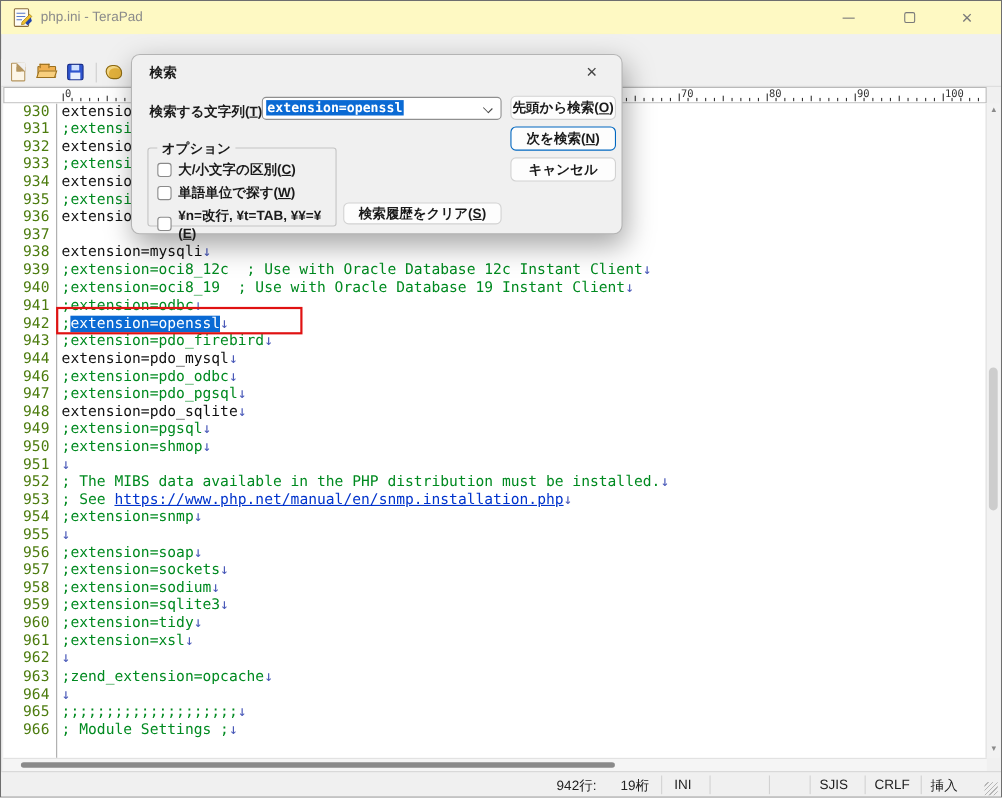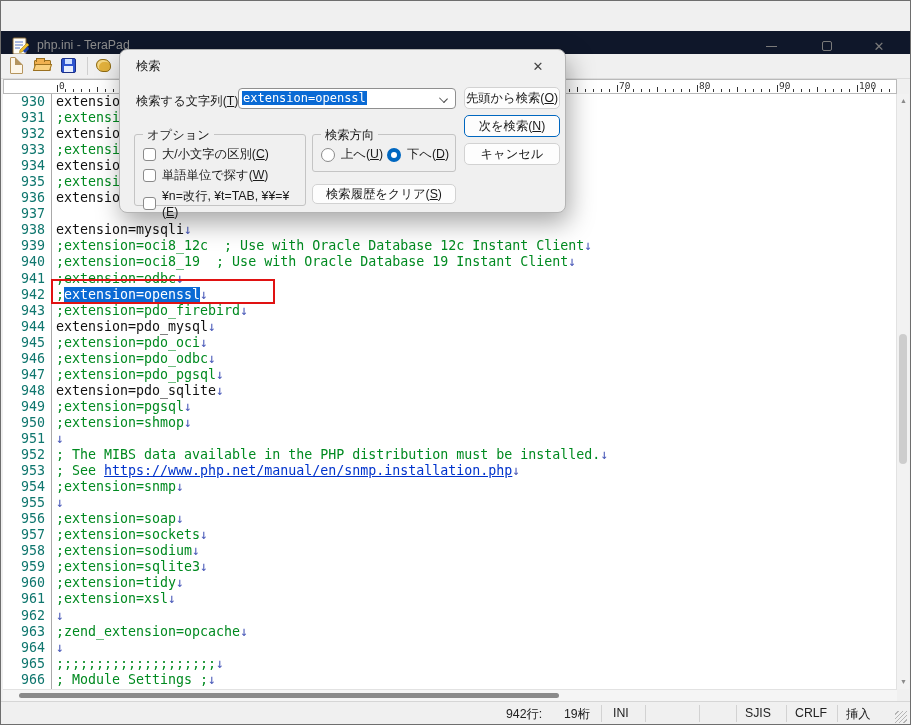--- a/index.html
+++ b/index.html
@@ -11,7 +11,7 @@
     -webkit-font-smoothing:antialiased;
   }
   
-  .titlebar{position:absolute;left:0;top:0;width:100%;height:30px;background:#0f172a;margin-top:30px;}
+  .titlebar{position:absolute;left:0;top:0;width:100%;height:30px;background:#fef9c3;}
   .app-icon{position:absolute;left:11px;top:6px;width:18px;height:18px;}
   .title-text{position:absolute;left:36px;top:7px;font-size:12.3px;color:#8b8b8b;}
   .win-btn{position:absolute;top:0;width:46px;height:30px;display:flex;align-items:center;justify-content:center;}

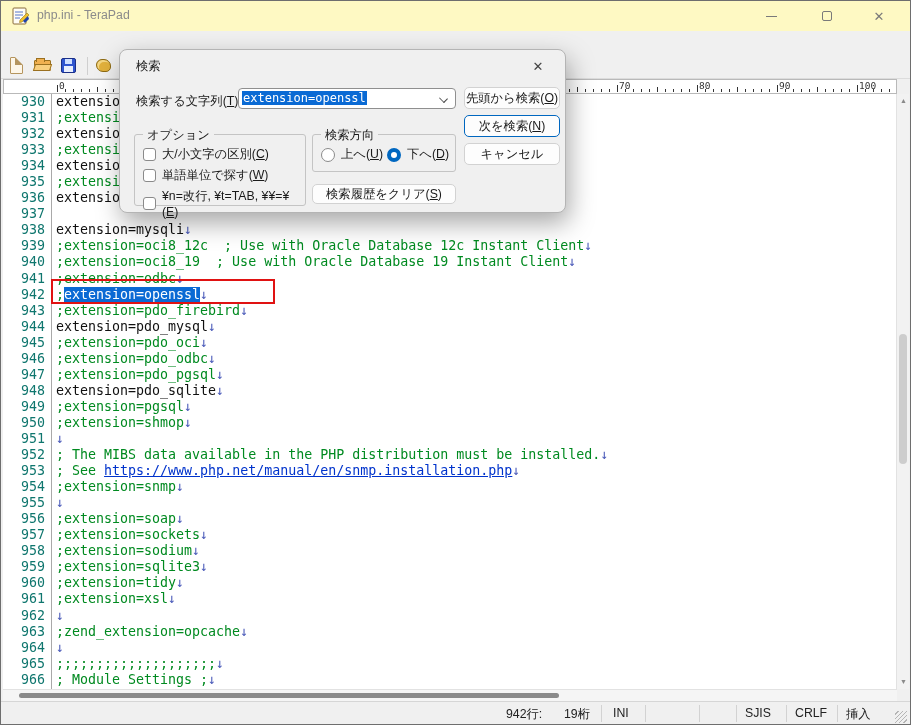--- a/index.html
+++ b/index.html
@@ -56,7 +56,7 @@
     background:repeating-linear-gradient(135deg,transparent,transparent 2px,#b5b5b5 2px,#b5b5b5 3px);}
   
   .dialog{position:absolute;left:118px;top:48px;width:447px;height:164px;background:#f0f0f0;
-    border:1px solid #b4b4b4;border-radius:8px;box-shadow:3px 10px 26px rgba(0,0,0,.35);z-index:50;}
+    border:1px solid #b4b4b4;border-radius:8px;box-shadow:3px 10px 26px rgba(0,0,0,.35);z-index:50;font-weight:bold;}
   .dlg-title{position:absolute;left:16px;top:8px;font-size:12.3px;color:#1a1a1a;}
   .dlg-close{position:absolute;right:10px;top:4px;width:34px;height:24px;display:flex;align-items:center;justify-content:center;font-size:13px;color:#444;border-radius:4px;}
   .dlg-label{position:absolute;font-size:12.3px;color:#1a1a1a;}

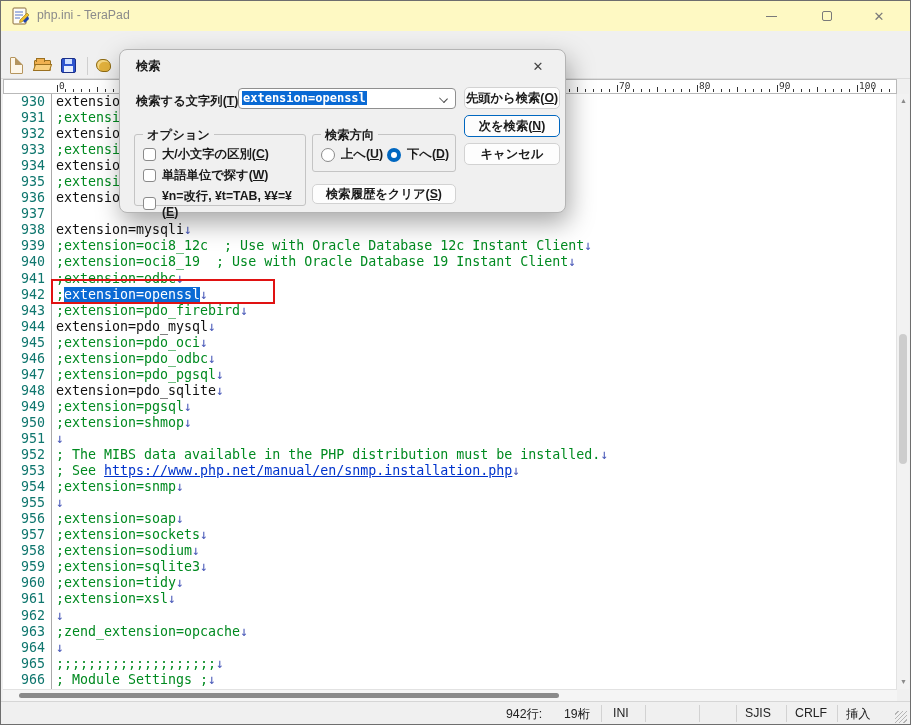--- a/index.html
+++ b/index.html
@@ -34,7 +34,7 @@
   .editor{position:absolute;left:2px;top:93px;width:894px;height:595px;background:#ffffff;overflow:hidden;}
   .gutter-sep{position:absolute;left:48px;top:0;width:1px;height:100%;background:#a9a9a9;}
   .ed-row{display:flex;height:16.06px;line-height:16.06px;font-family:"DejaVu Sans Mono",monospace;font-size:13.3px;white-space:pre;}
-  .ed-num{width:42px;text-align:right;color:#0f766e;flex:none;}
+  .ed-num{width:42px;text-align:right;color:#4d7c0f;flex:none;}
   .ed-text{padding-left:11px;}
   .sg-k{color:#101010;}
   .sg-c{color:#008a20;}

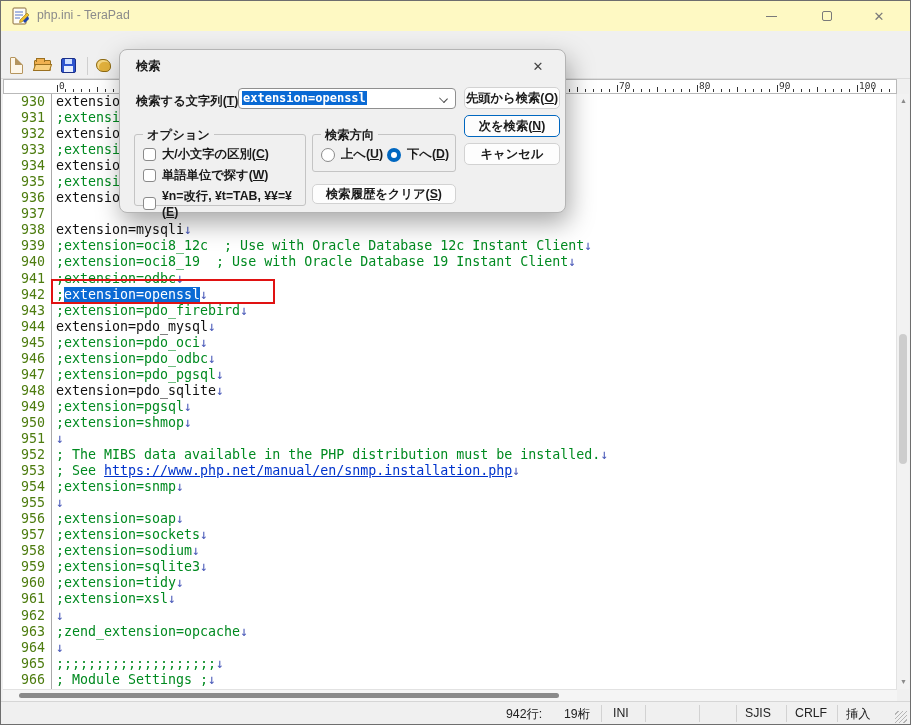--- a/index.html
+++ b/index.html
@@ -346,17 +346,6 @@
       </div>
     </div>
 
-    <div class="groupbox" style="left:192px;top:84px;width:144px;height:38px">
-      <span class="gb-label">検索方向</span>
-      <div class="radio-row" style="left:8px;top:11px">
-        <div class="rd rd-off"></div>
-        <span class="mn">上へ(<u>U</u>)</span>
-      </div>
-      <div class="radio-row" style="left:74px;top:11px">
-        <div class="rd rd-on"></div>
-        <span class="mn">下へ(<u>D</u>)</span>
-      </div>
-    </div>
 
     <div class="btn mn" style="left:192px;top:134px;width:144px;height:20px">検索履歴をクリア(<u>S</u>)</div>
 

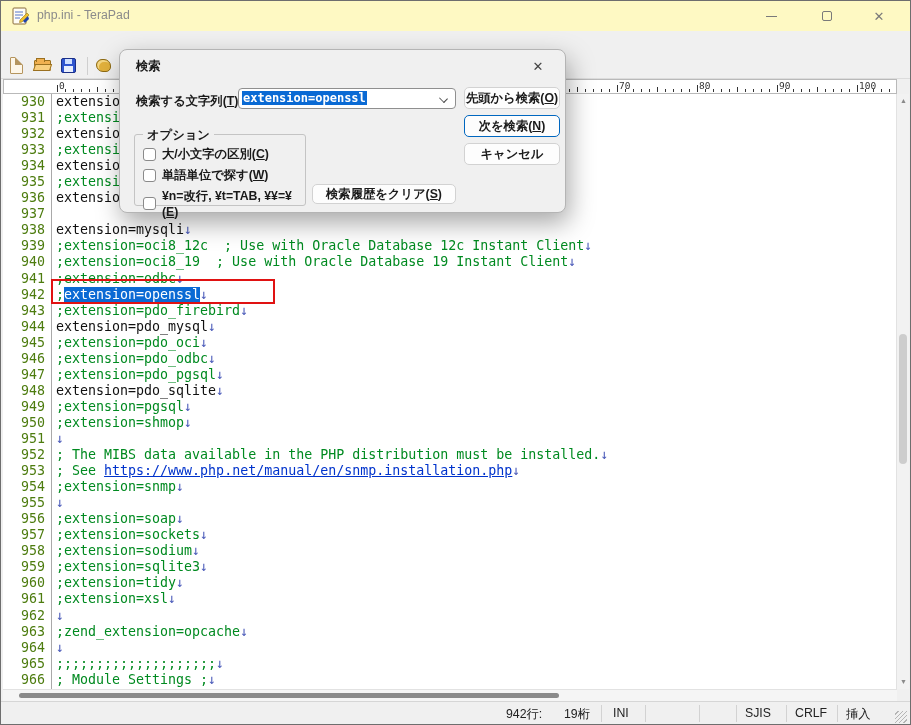--- a/index.html
+++ b/index.html
@@ -266,7 +266,6 @@
         <div class="ed-row"><span class="ed-num">942</span><span class="ed-text"><span class="sg-c">;</span><span class="sg-s">extension=openssl</span><span class="ed-arrow">↓</span></span></div>
         <div class="ed-row"><span class="ed-num">943</span><span class="ed-text"><span class="sg-c">;extension=pdo_firebird</span><span class="ed-arrow">↓</span></span></div>
         <div class="ed-row"><span class="ed-num">944</span><span class="ed-text"><span class="sg-k">extension=pdo_mysql</span><span class="ed-arrow">↓</span></span></div>
-        <div class="ed-row"><span class="ed-num">945</span><span class="ed-text"><span class="sg-c">;extension=pdo_oci</span><span class="ed-arrow">↓</span></span></div>
         <div class="ed-row"><span class="ed-num">946</span><span class="ed-text"><span class="sg-c">;extension=pdo_odbc</span><span class="ed-arrow">↓</span></span></div>
         <div class="ed-row"><span class="ed-num">947</span><span class="ed-text"><span class="sg-c">;extension=pdo_pgsql</span><span class="ed-arrow">↓</span></span></div>
         <div class="ed-row"><span class="ed-num">948</span><span class="ed-text"><span class="sg-k">extension=pdo_sqlite</span><span class="ed-arrow">↓</span></span></div>

